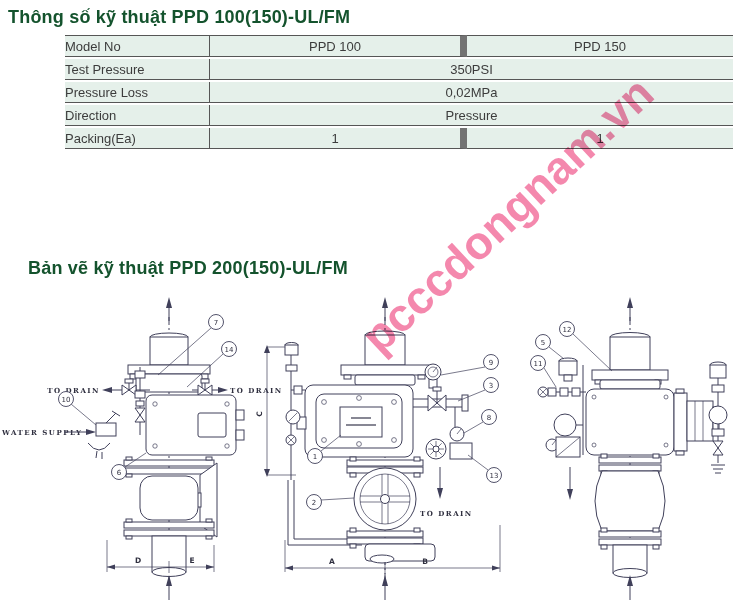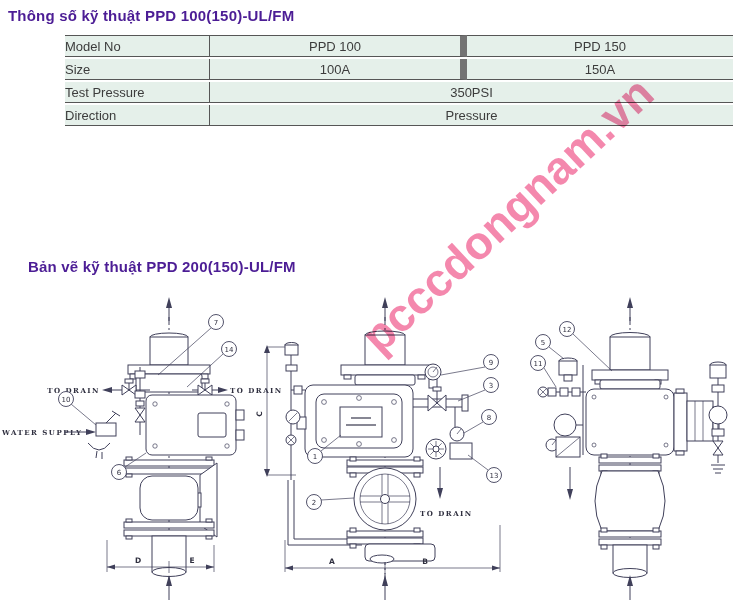--- a/index.html
+++ b/index.html
@@ -9,7 +9,7 @@
   }
   
   .heading{
-    position:absolute;font-weight:bold;font-size:15px;color:#4c1d95;
+    position:absolute;font-weight:bold;font-size:18px;color:#14532d;
     letter-spacing:.2px;white-space:nowrap;
   }
   #spec-title{top:7px;left:8px;}

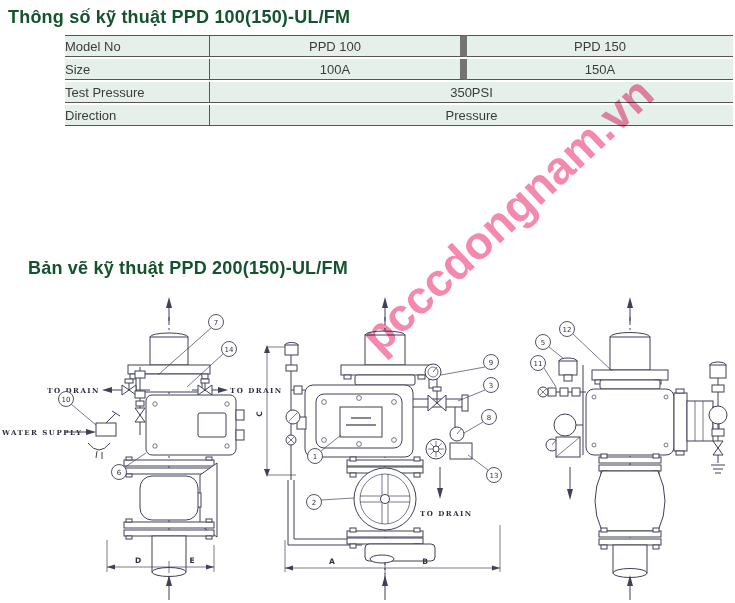--- a/index.html
+++ b/index.html
@@ -76,11 +76,6 @@
         <td class="lab">Model No</td>
         <td class="val vdiv">PPD 100</td>
         <td class="val">PPD 150</td>
-      </tr>
-      <tr>
-        <td class="lab">Size</td>
-        <td class="val vdiv">100A</td>
-        <td class="val">150A</td>
       </tr>
       <tr>
         <td class="lab">Test Pressure</td>

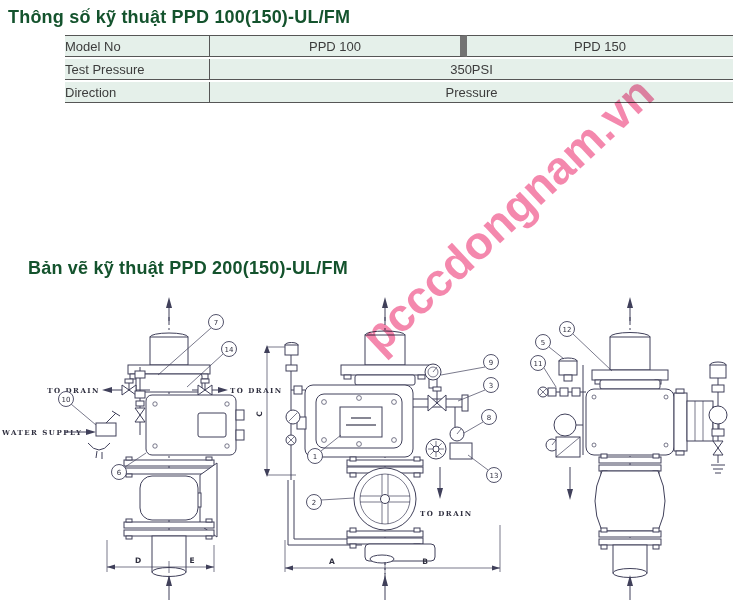--- a/index.html
+++ b/index.html
@@ -80,6 +80,10 @@
       <tr>
         <td class="lab">Test Pressure</td>
         <td class="val" colspan="2">350PSI</td>
+      </tr>
+      <tr>
+        <td class="lab">Pressure Loss</td>
+        <td class="val" colspan="2">0,02MPa</td>
       </tr>
       <tr>
         <td class="lab">Direction</td>

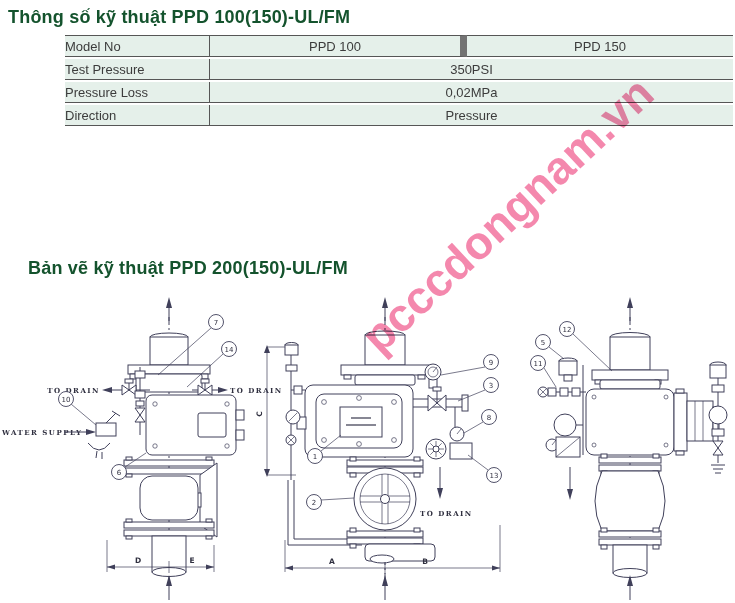--- a/index.html
+++ b/index.html
@@ -89,6 +89,11 @@
         <td class="lab">Direction</td>
         <td class="val" colspan="2">Pressure</td>
       </tr>
+      <tr>
+        <td class="lab">Packing(Ea)</td>
+        <td class="val vdiv">1</td>
+        <td class="val">1</td>
+      </tr>
     </tbody>
   </table>
 </div>

